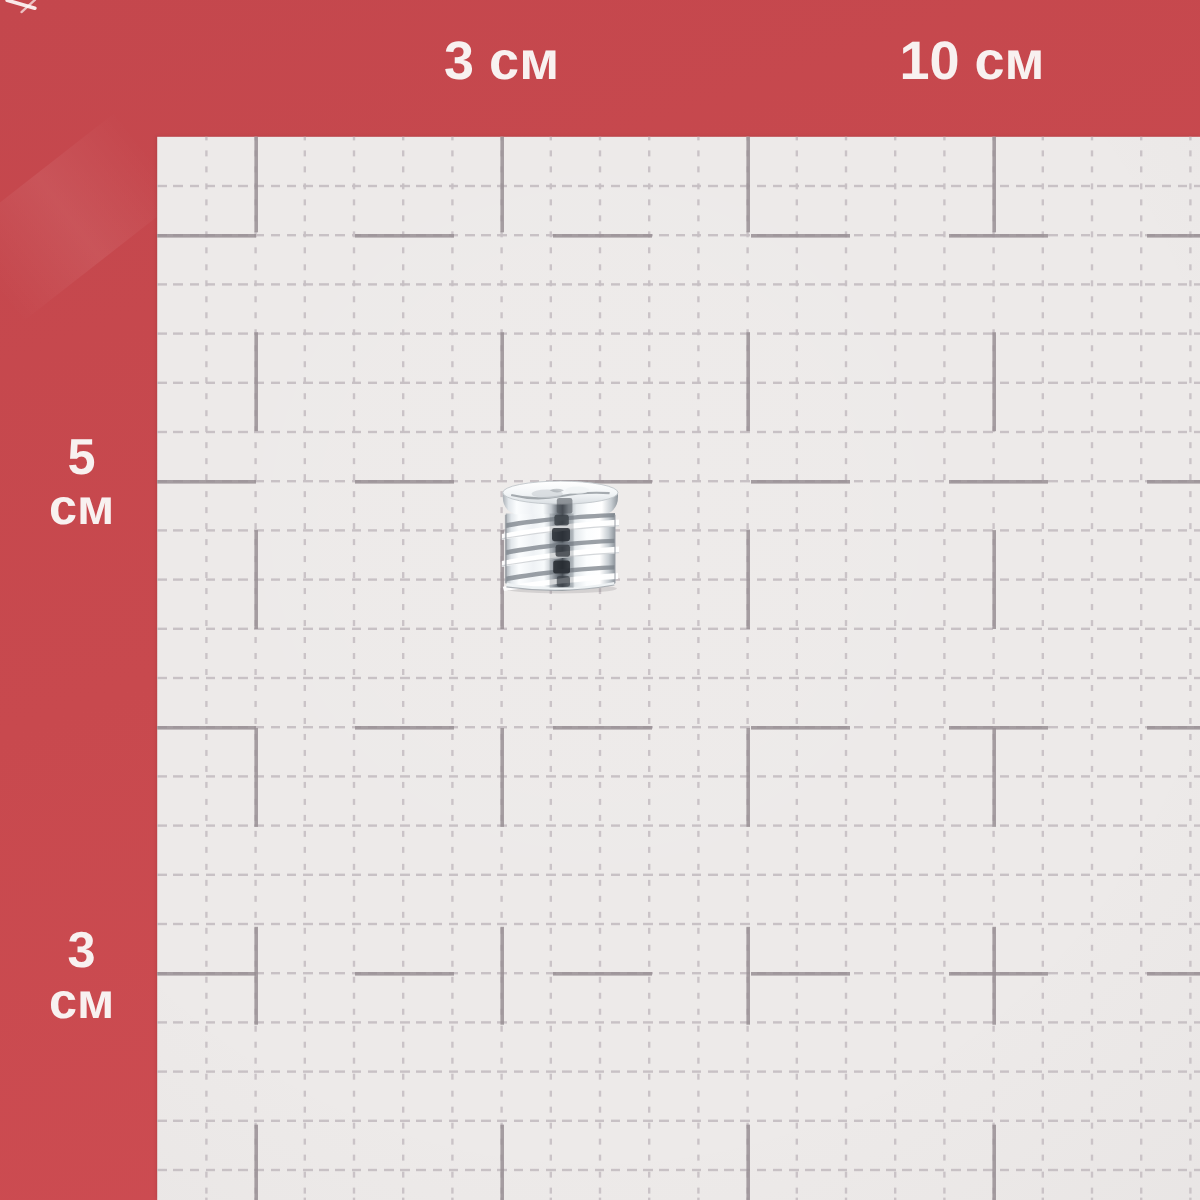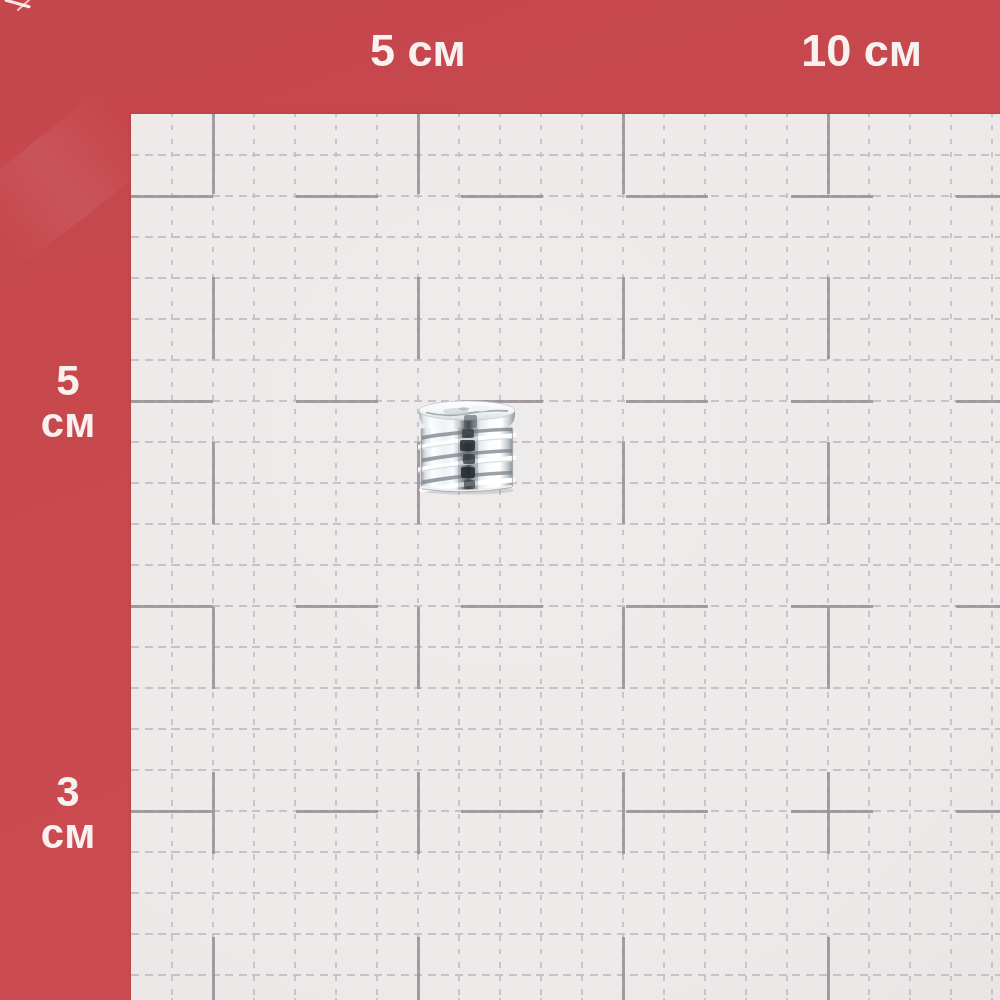--- a/index.html
+++ b/index.html
@@ -68,7 +68,7 @@
   <div class="scratch s2"></div>
   <div class="sheen"></div>
 
-  <div class="lbl lbl-top" id="top5">5 см</div>
+  <div class="lbl lbl-top" id="top5">3 см</div>
   <div class="lbl lbl-top" id="top10">10 см</div>
 
   <div class="lbl lbl-left" id="left5">

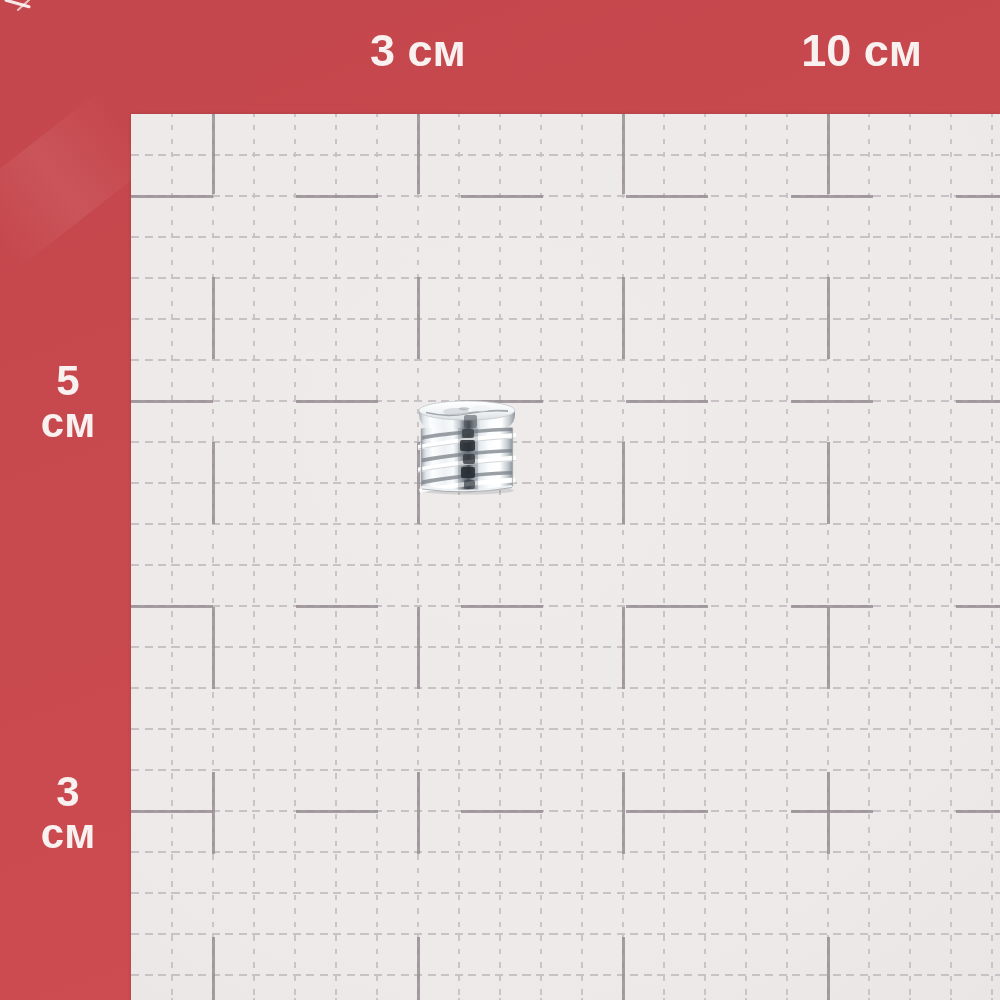--- a/index.html
+++ b/index.html
@@ -43,7 +43,7 @@
   .lbl{position:absolute;color:var(--label);font-weight:bold;text-align:center;}
   .lbl-top{width:160px;top:26px;height:50px;line-height:50px;font-size:45px;}
   #top5{left:338px;}
-  #top10{left:762px;text-align:right;}
+  #top10{left:730px;}
   .lbl-left{left:8px;width:120px;line-height:42px;font-size:42px;}
   #left5{top:360px;}
   #left10{top:771px;}

